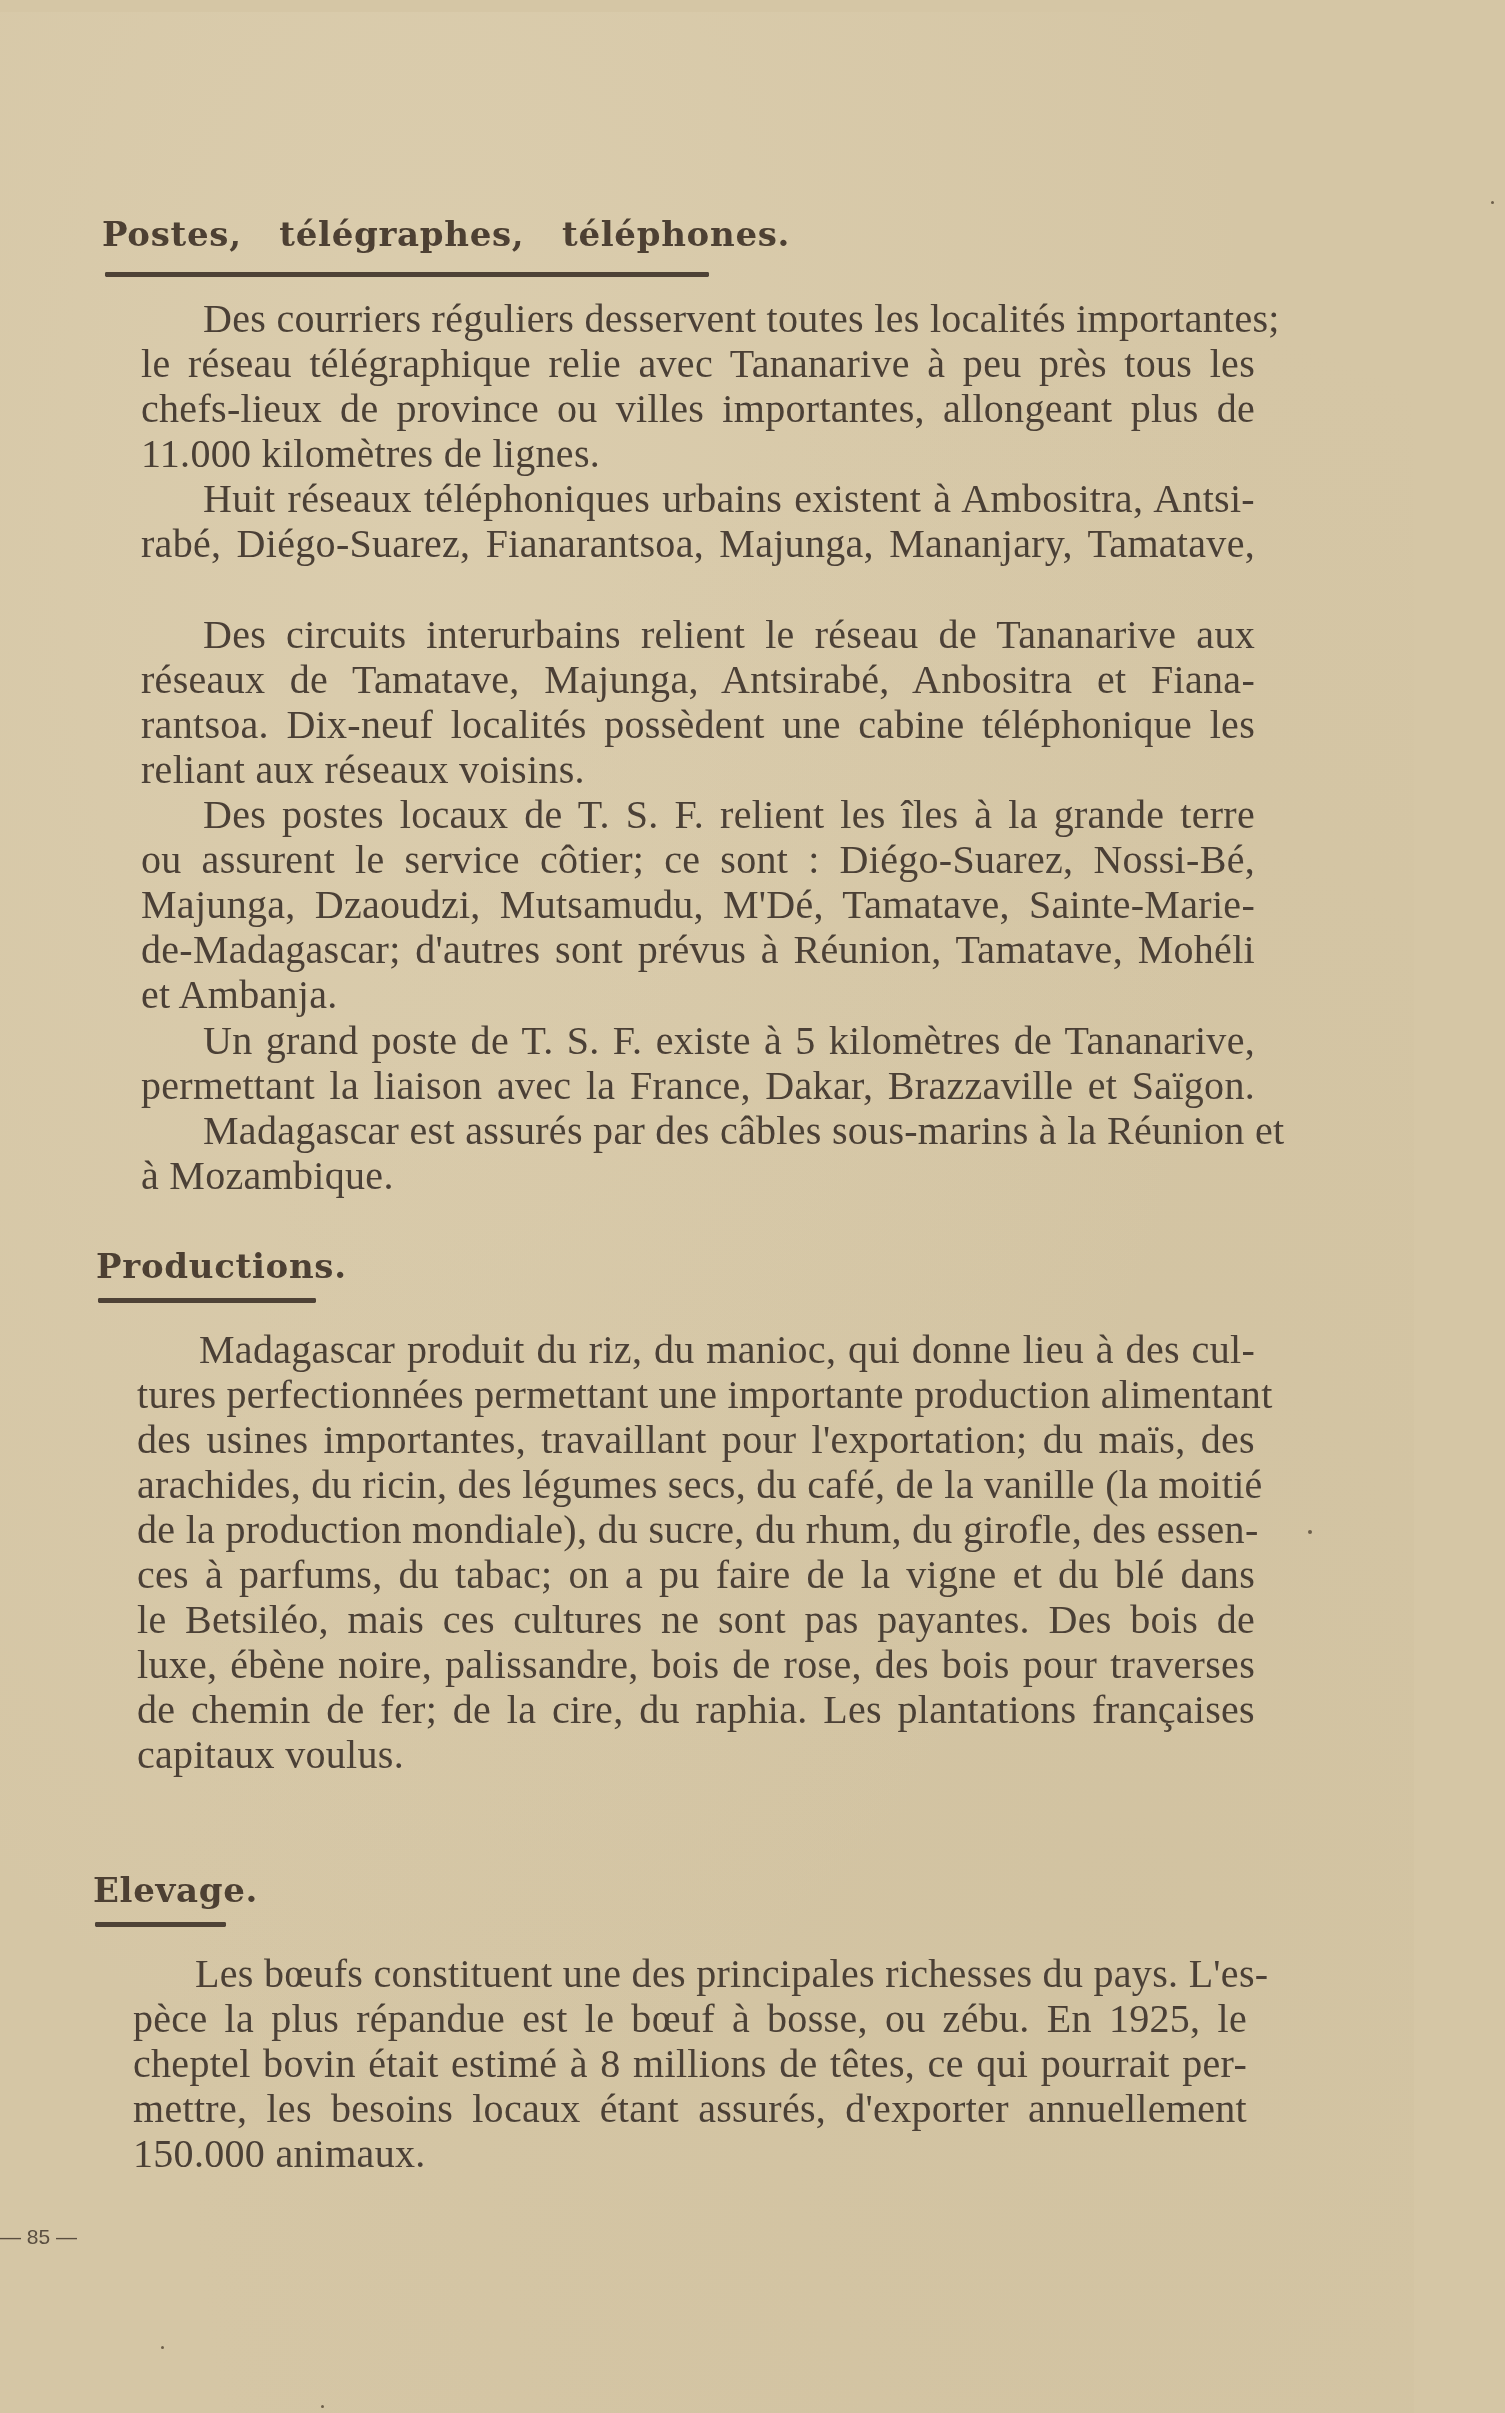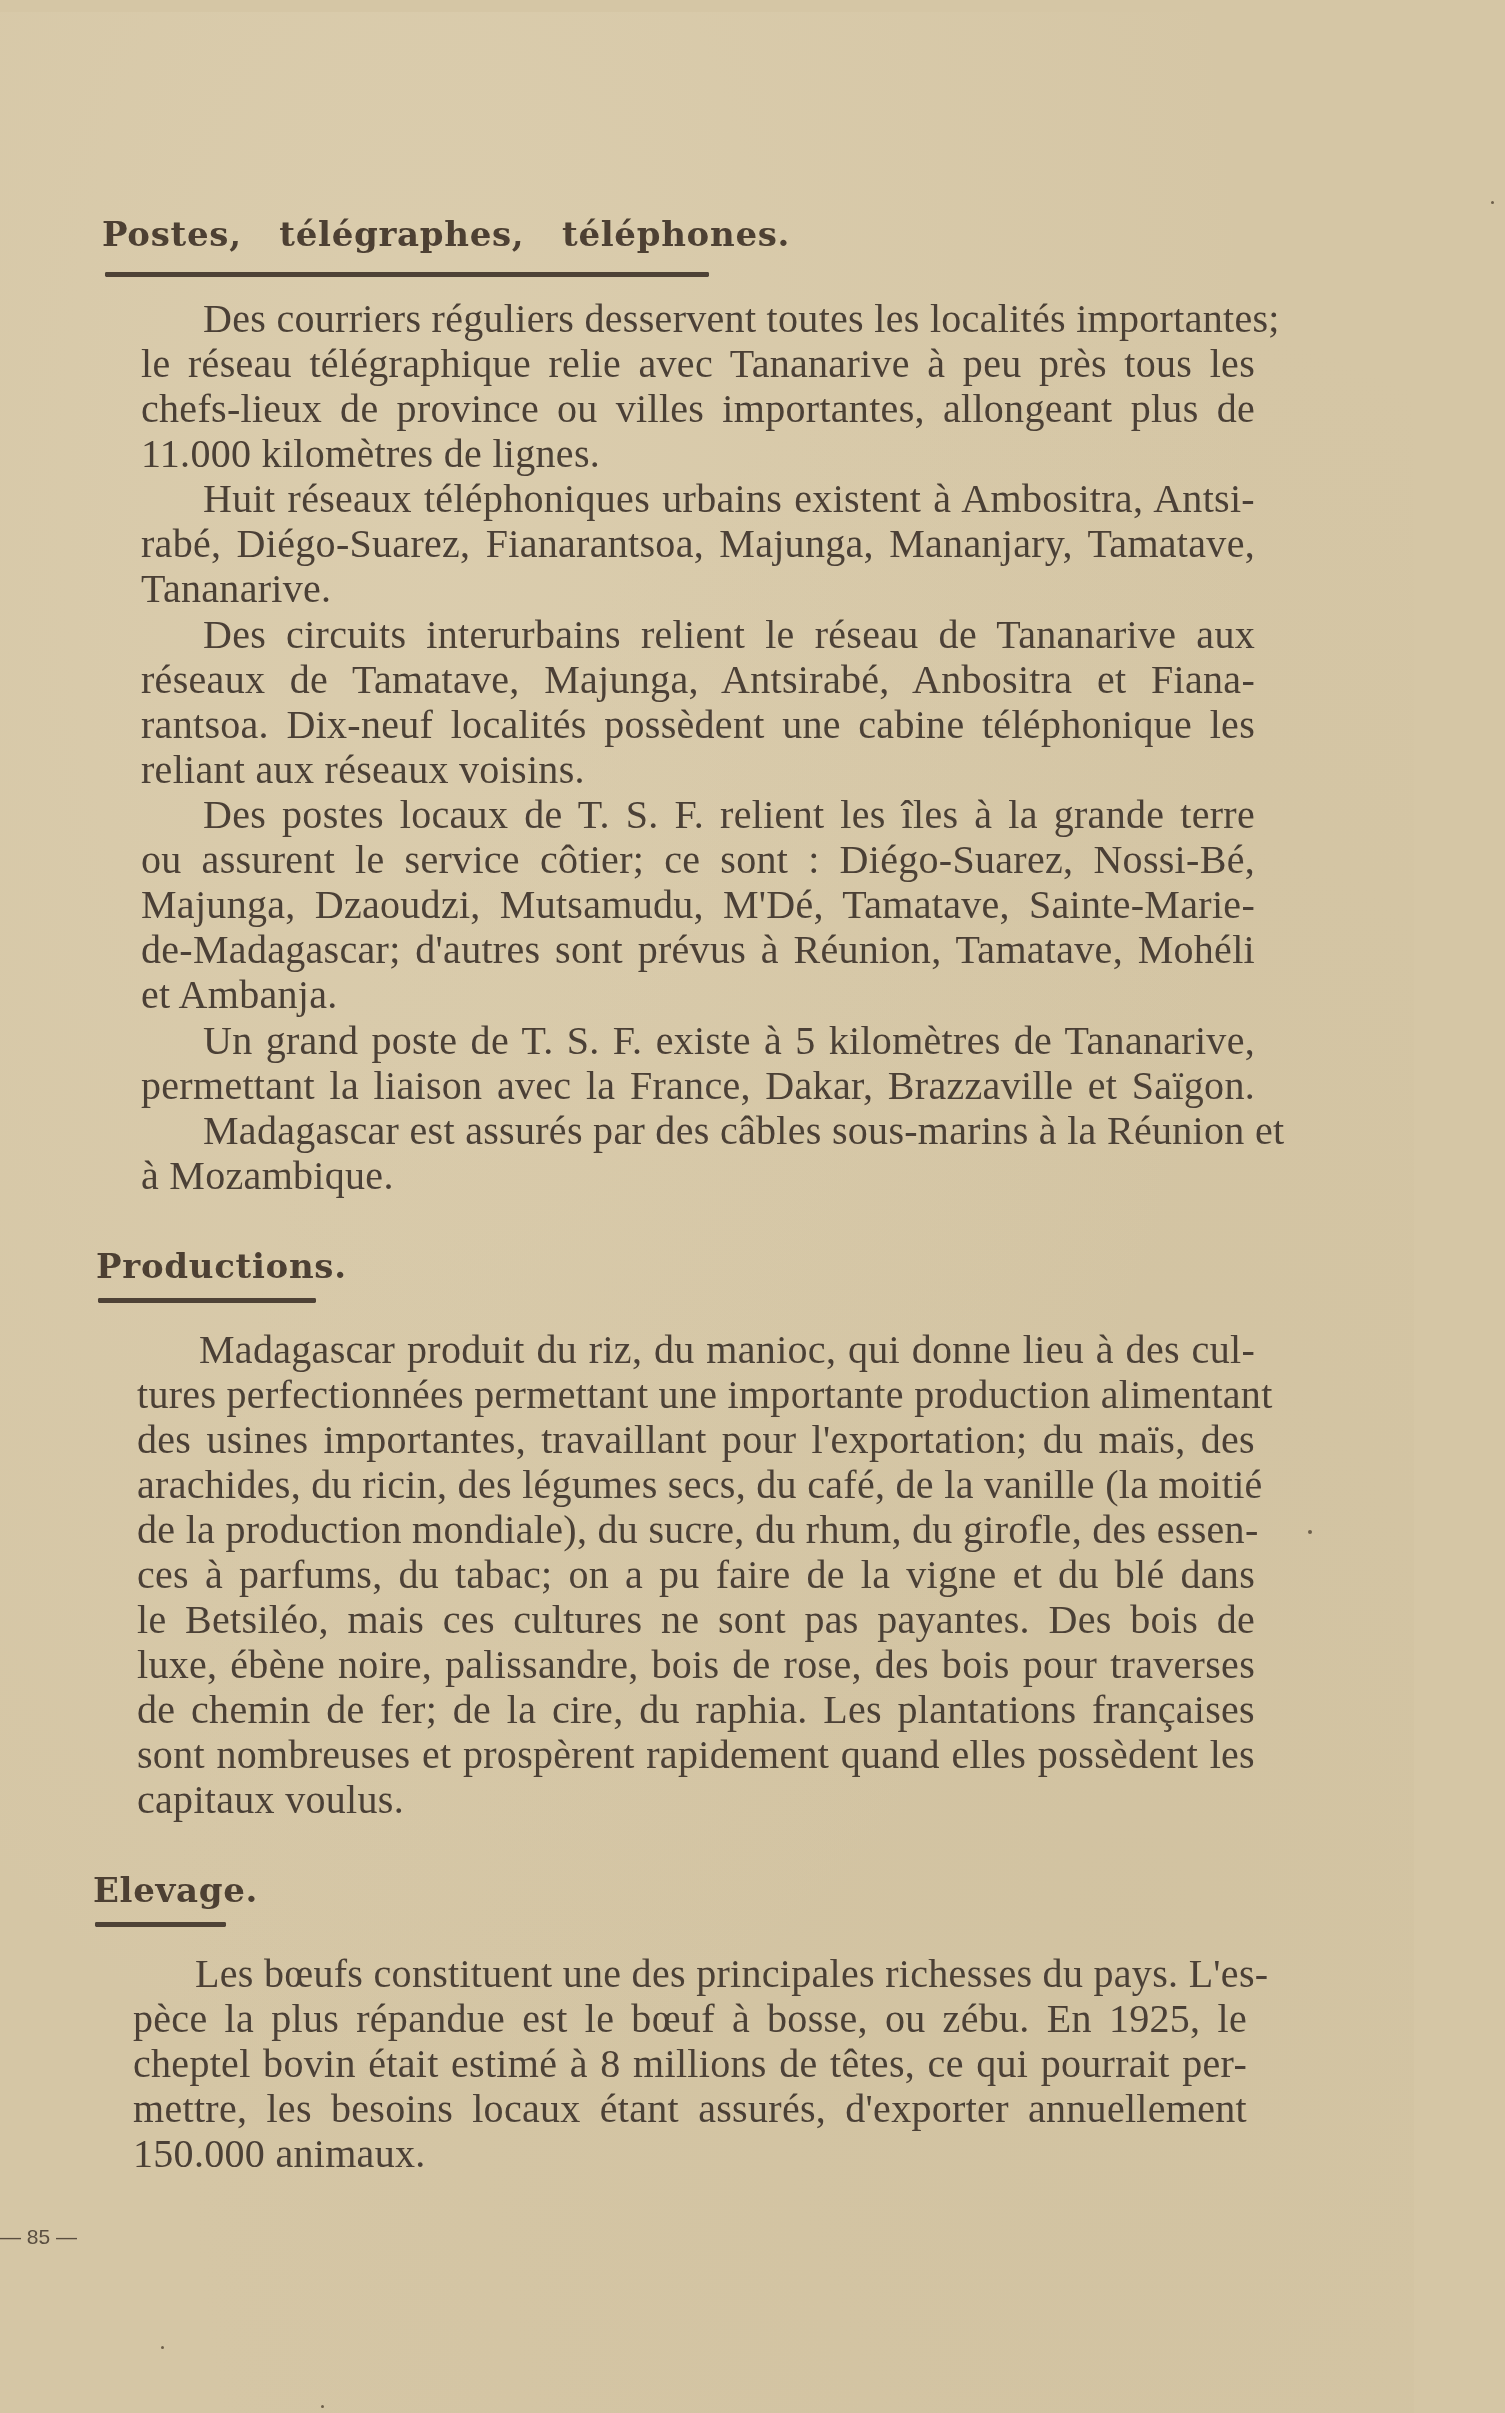--- a/index.html
+++ b/index.html
@@ -65,7 +65,6 @@
   <div class="para" style="top:464px;">
     <span class="line" style="padding-left:62px;">Huit réseaux téléphoniques urbains existent à Ambositra, Antsi-</span>
     <span class="line">rabé, Diégo-Suarez, Fianarantsoa, Majunga, Mananjary, Tamatave,</span>
-    <span class="line last">Tananarive.</span>
   </div>
 
   <div class="para" style="top:600px;">

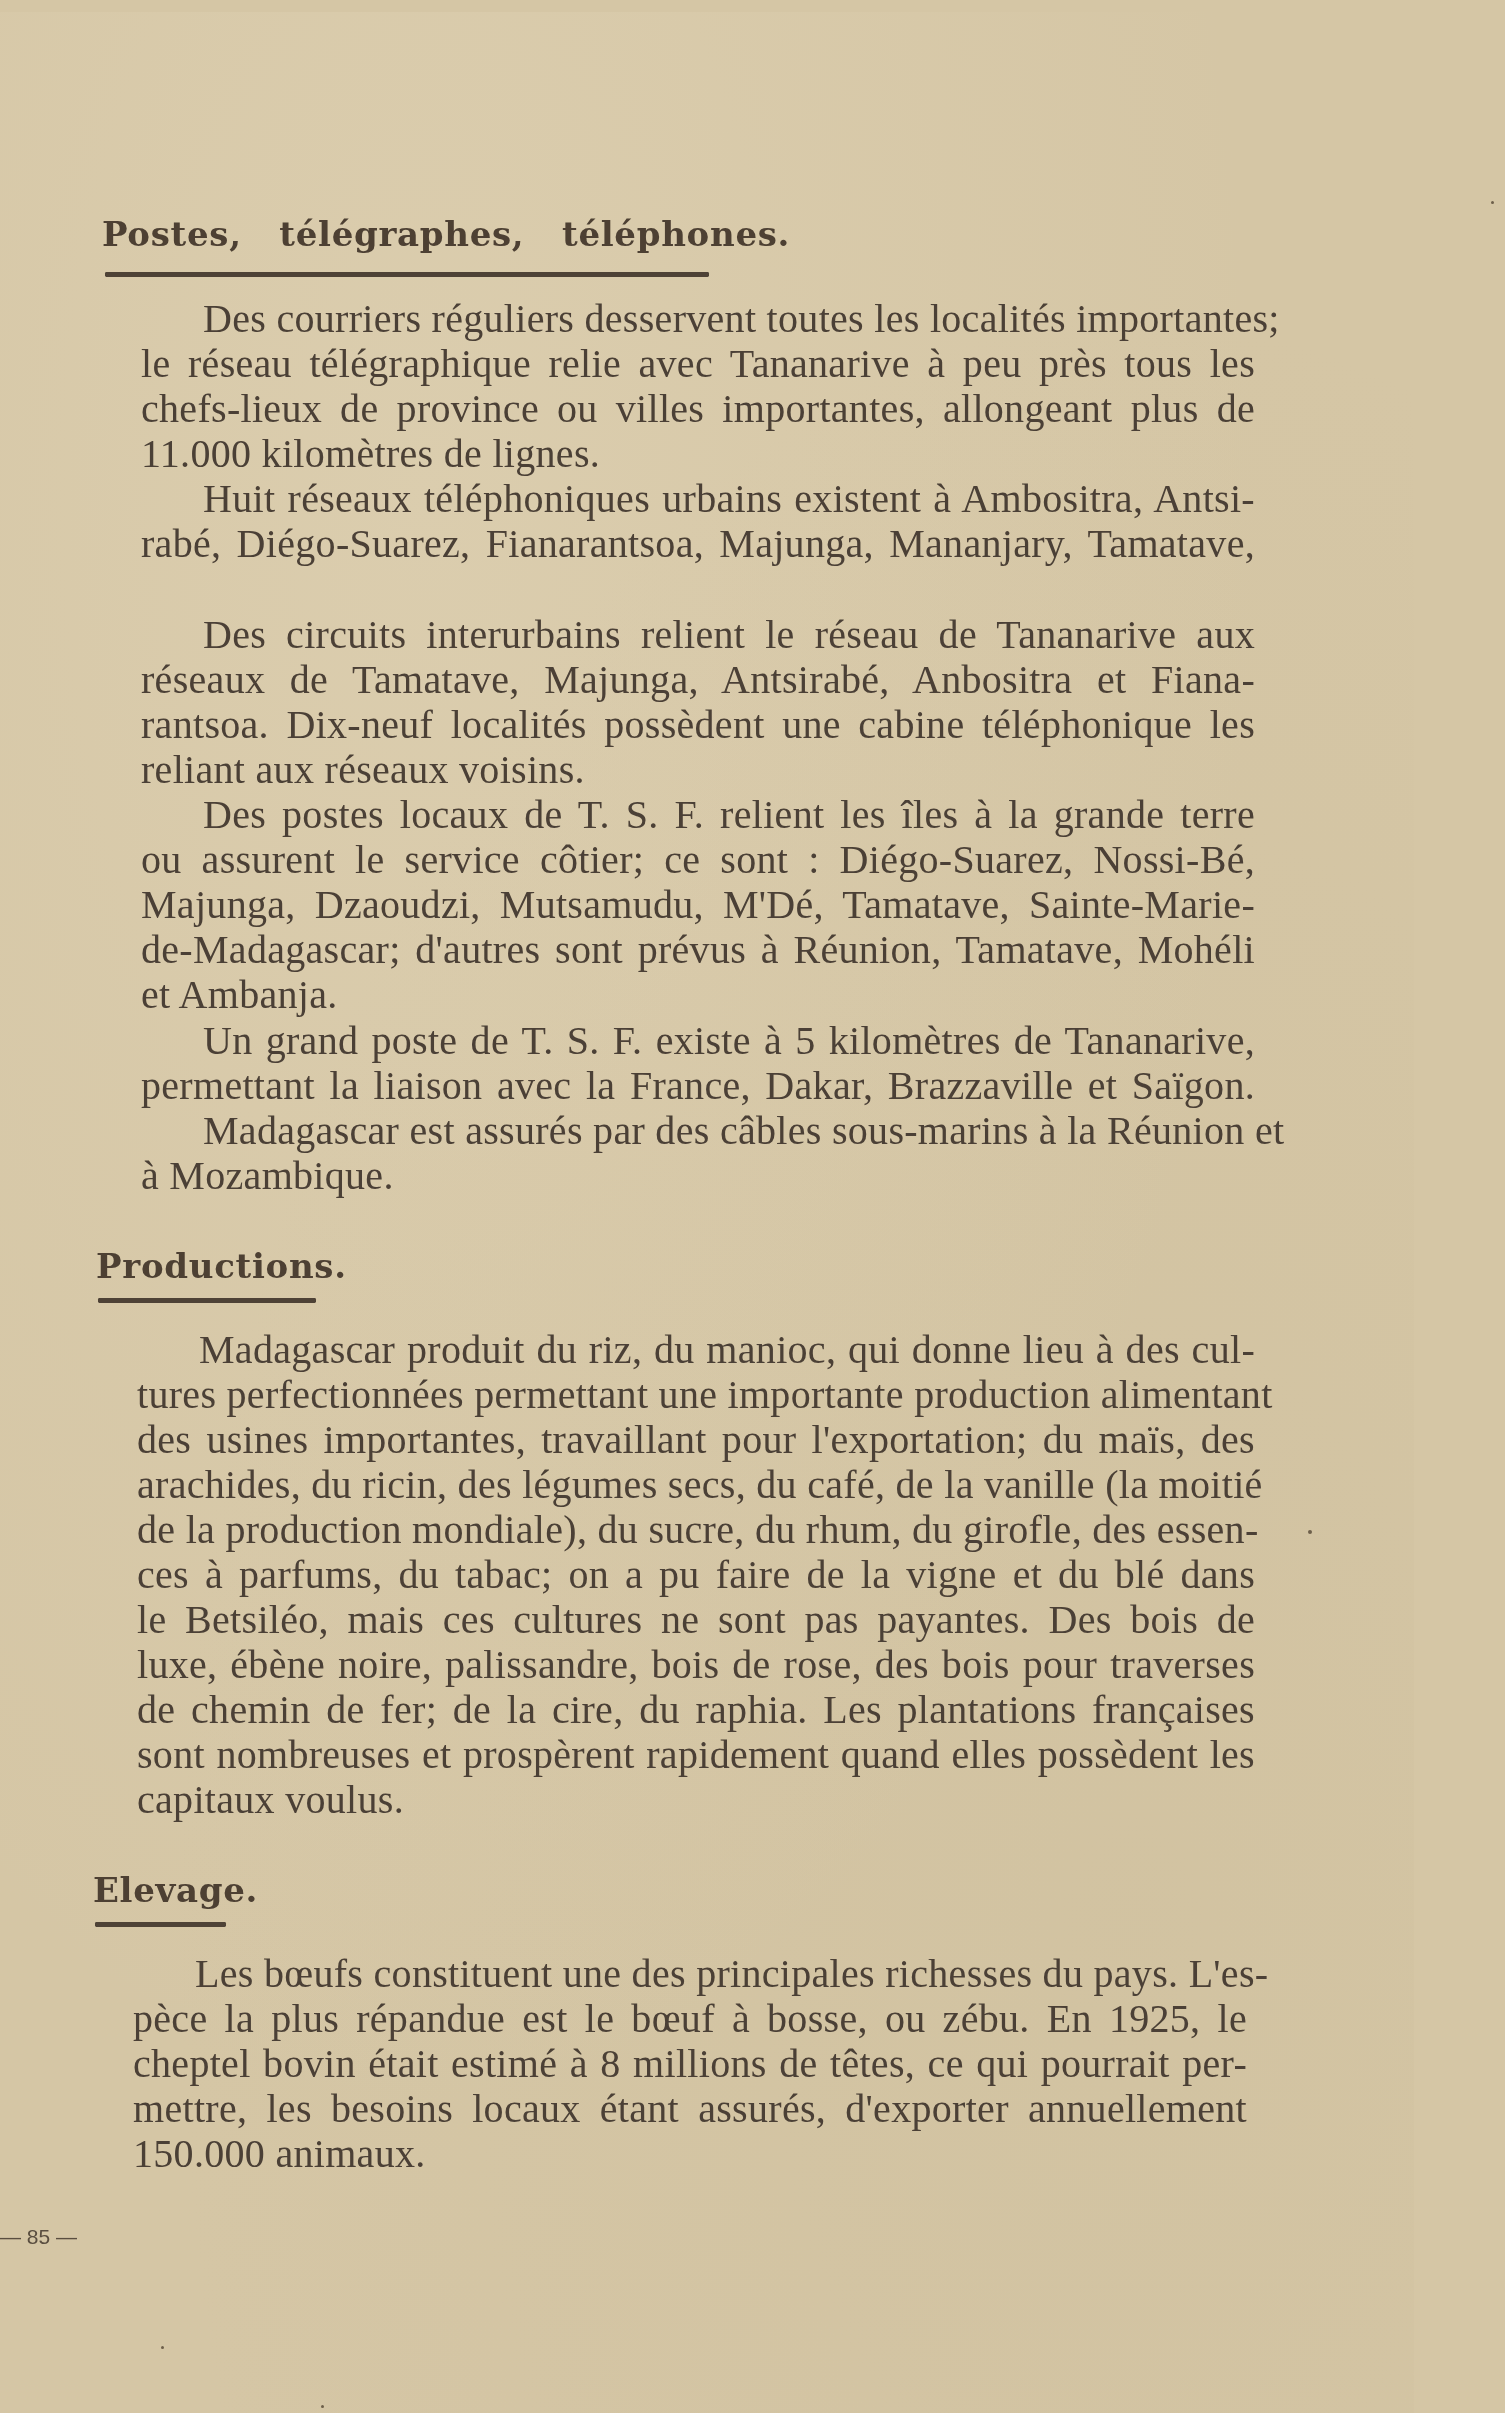--- a/index.html
+++ b/index.html
@@ -105,7 +105,6 @@
     <span class="line">le Betsiléo, mais ces cultures ne sont pas payantes. Des bois de</span>
     <span class="line">luxe, ébène noire, palissandre, bois de rose, des bois pour traverses</span>
     <span class="line">de chemin de fer; de la cire, du raphia. Les plantations françaises</span>
-    <span class="line">sont nombreuses et prospèrent rapidement quand elles possèdent les</span>
     <span class="line last">capitaux voulus.</span>
   </div>
 

